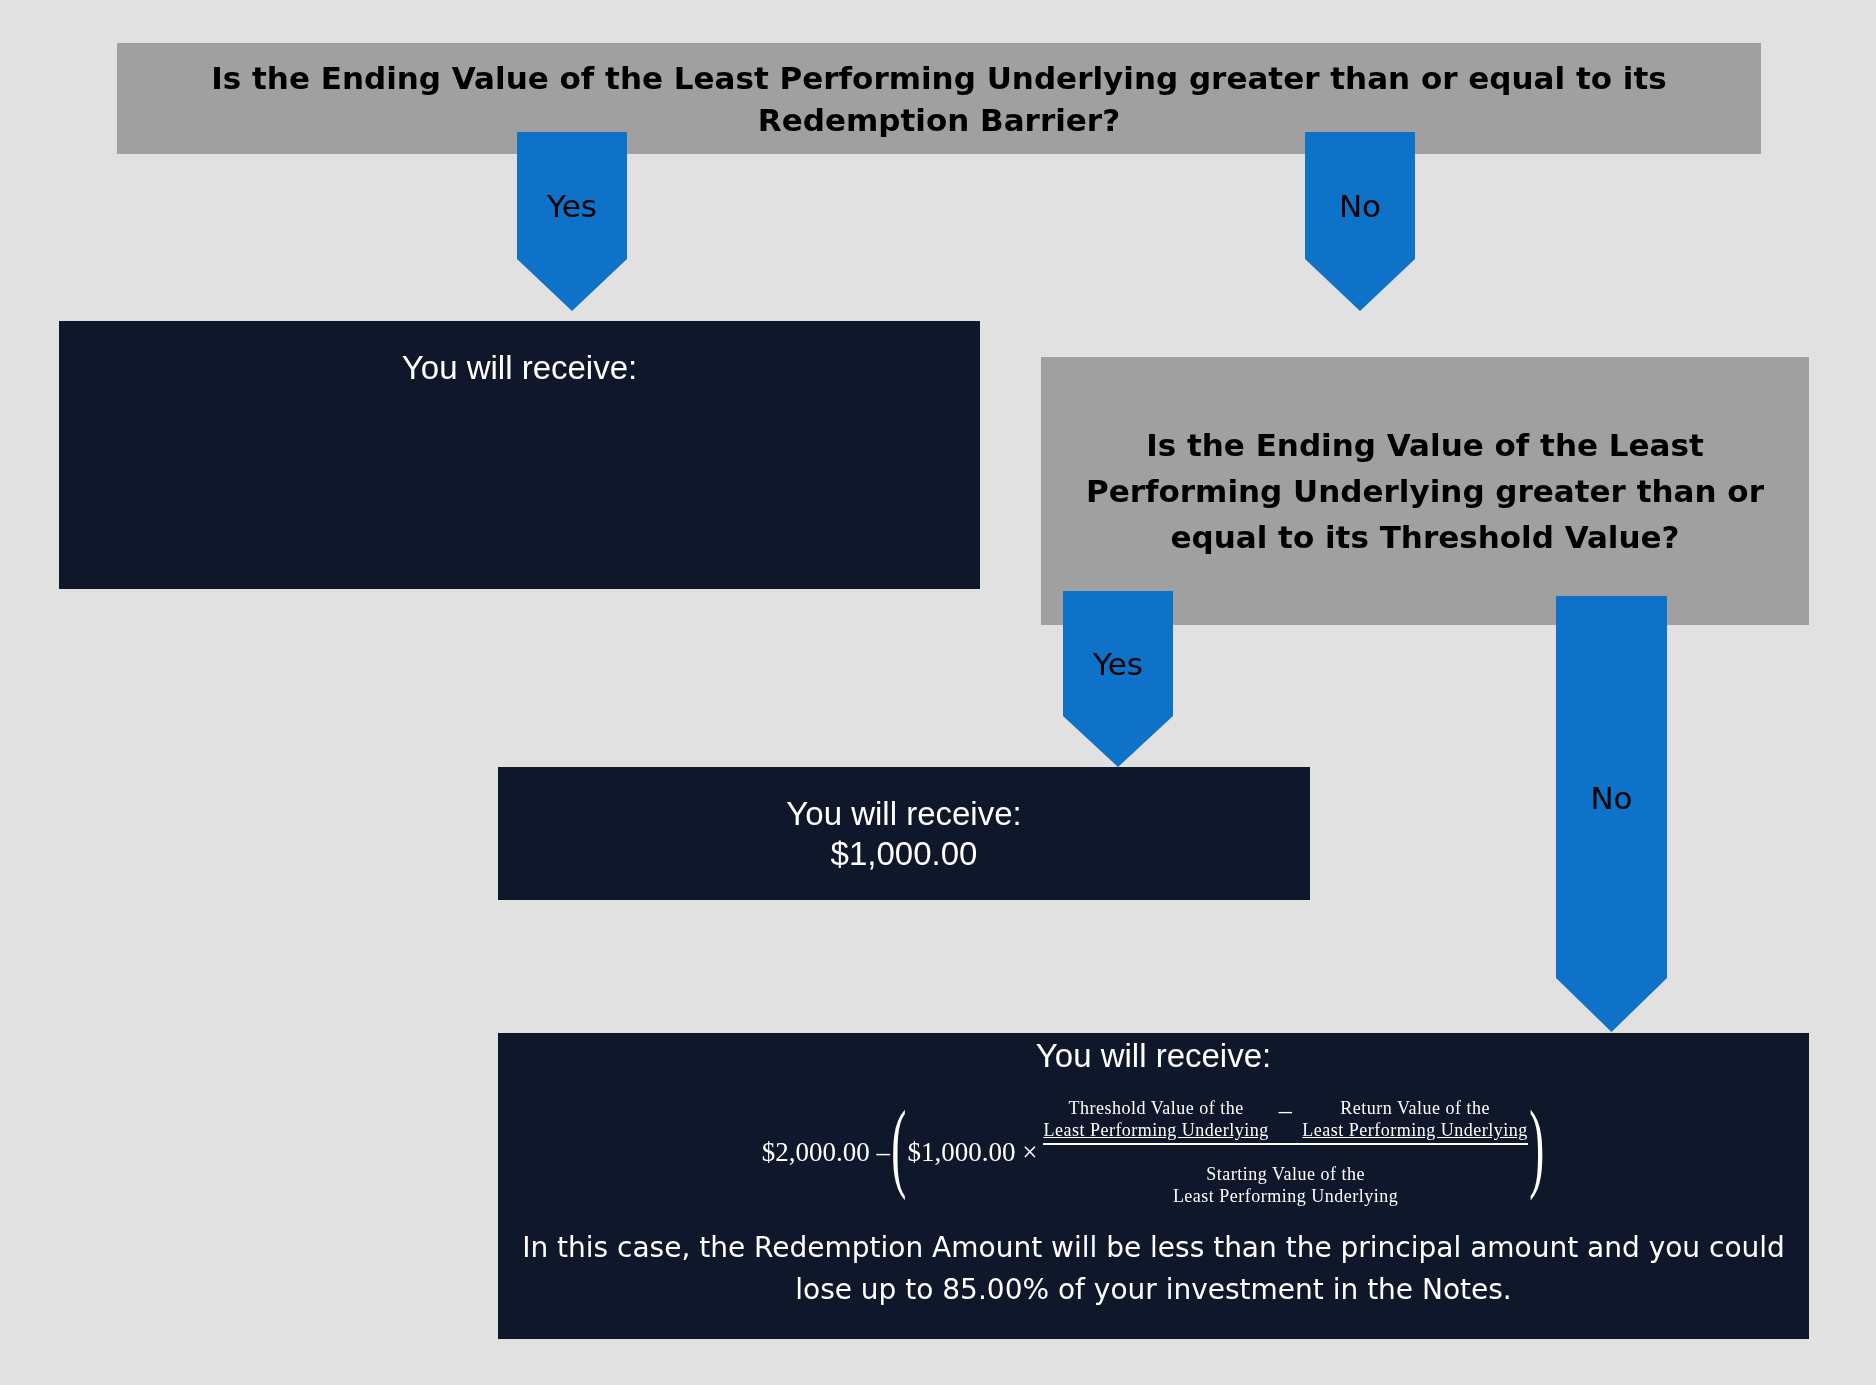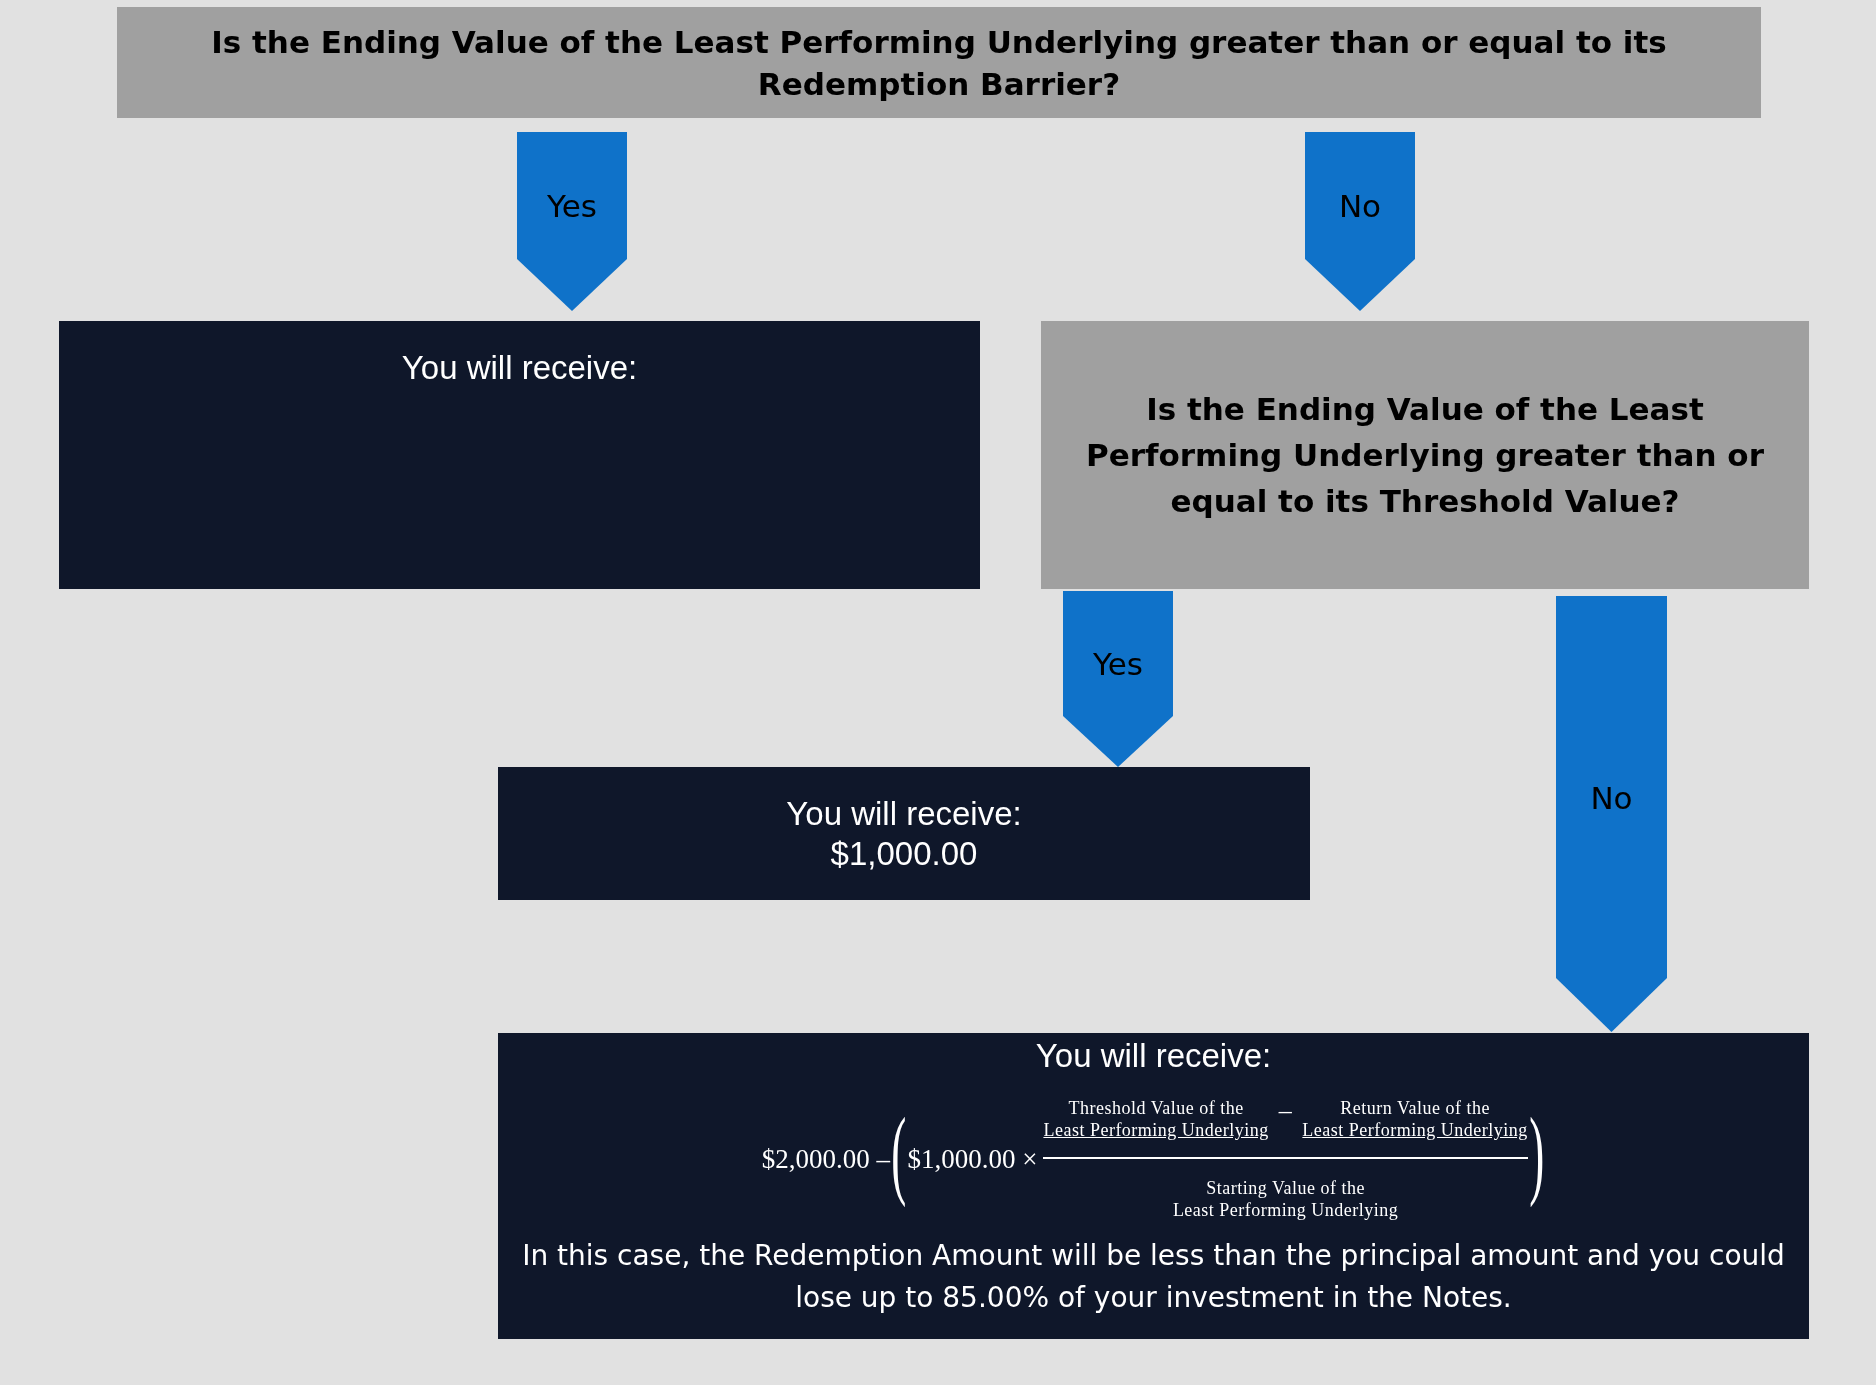--- a/index.html
+++ b/index.html
@@ -9,7 +9,7 @@
     font-family: "Liberation Sans", sans-serif;
   }
   .box { position: absolute; box-sizing: border-box; display: flex; flex-direction: column; align-items: center; justify-content: center; text-align: center; }
-  .gray { background: #a0a0a0; color: #000; font-family: "DejaVu Sans", sans-serif; font-weight: bold; }
+  .gray { background: #a0a0a0; color: #000; font-family: "DejaVu Sans", sans-serif; font-weight: bold; margin-top: 36px; }
   .blue { background: #0f172a; color: #fff; }
   .arrow { position: absolute; }
   .arrow svg { position: absolute; left: 0; top: 0; }

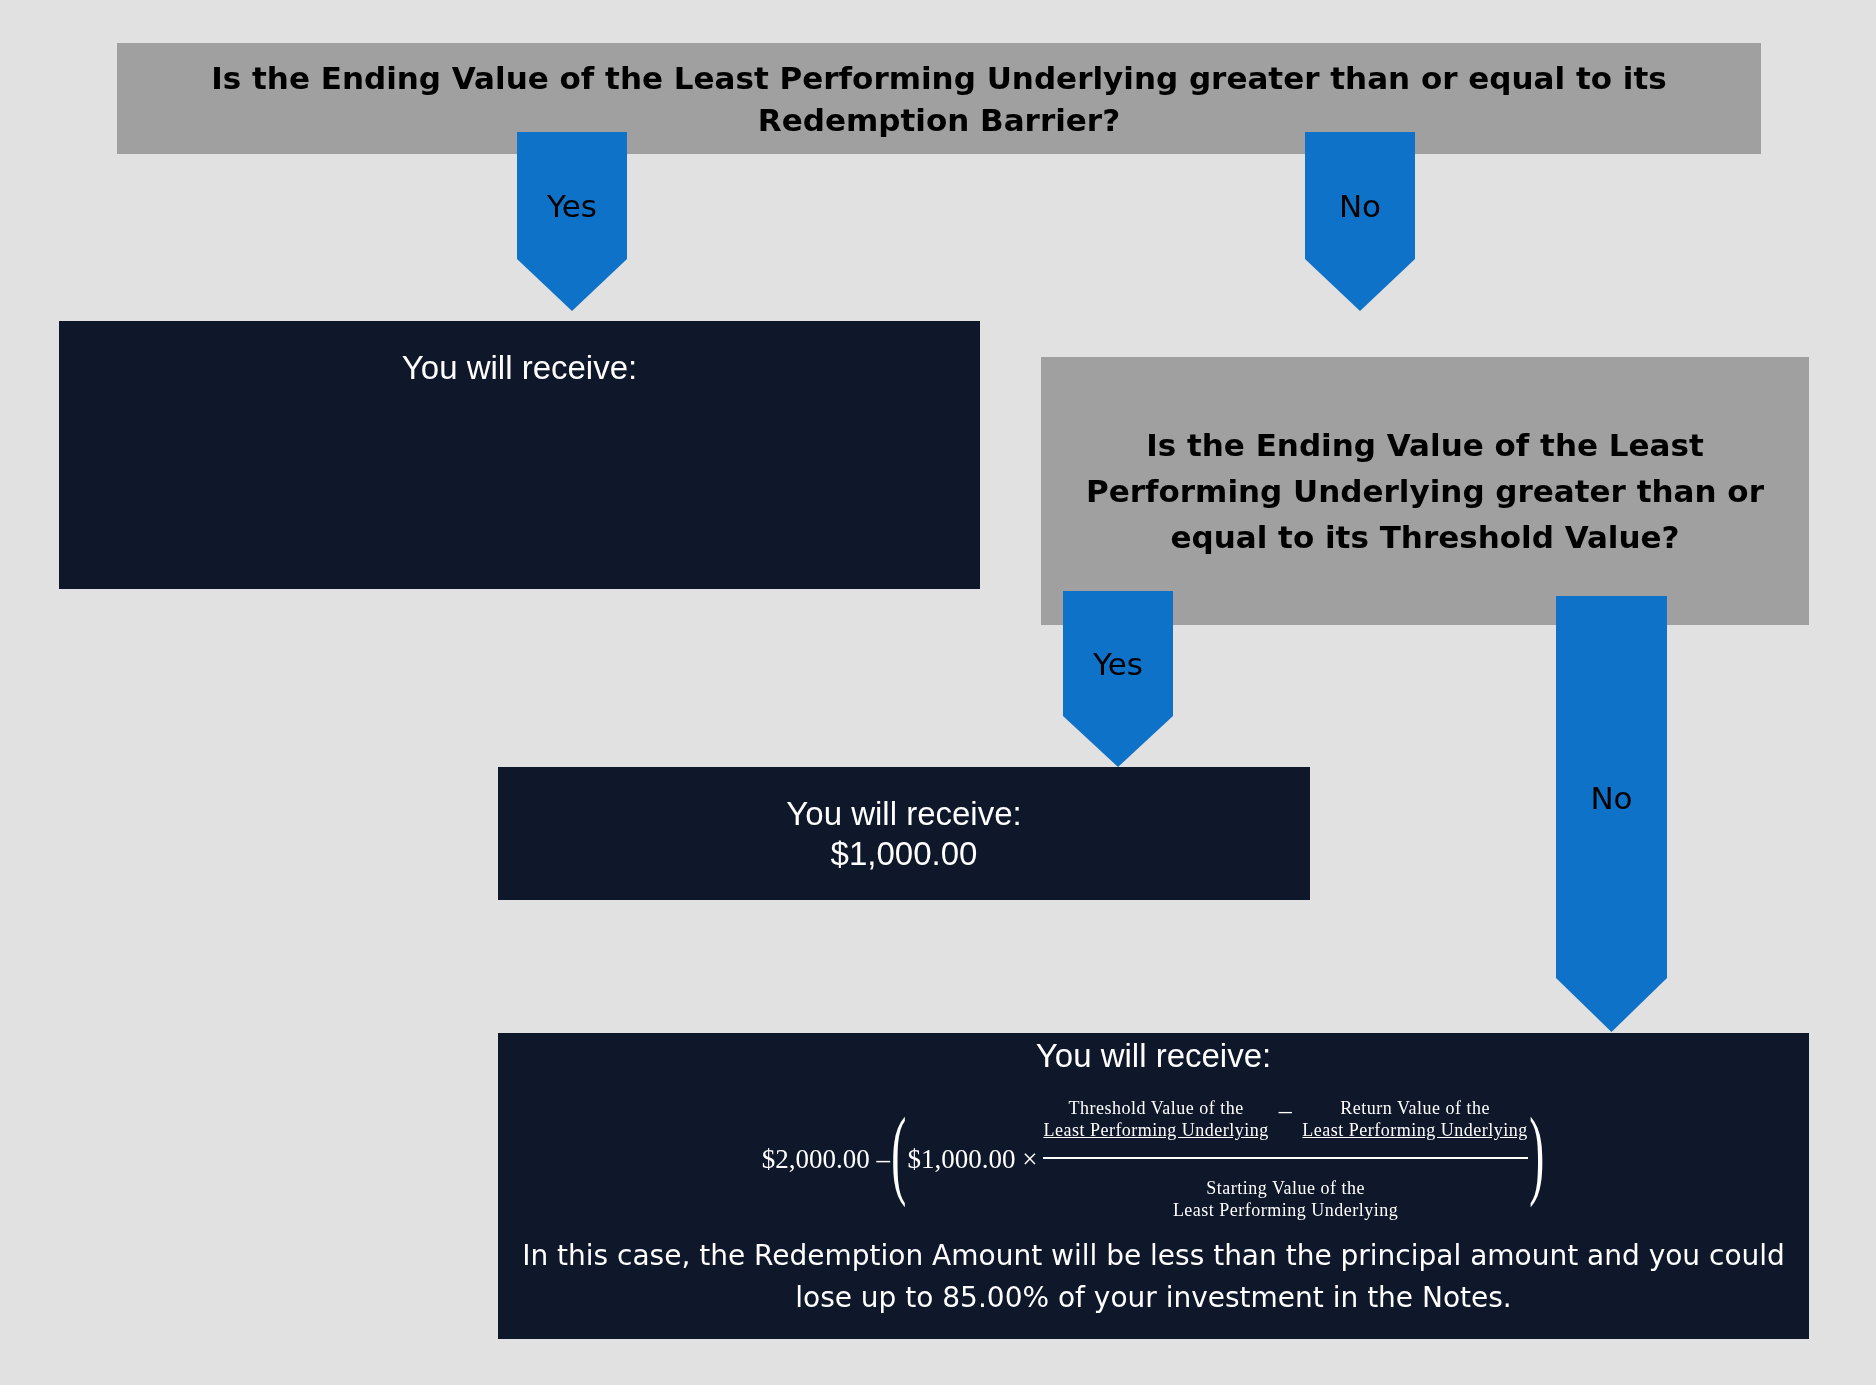--- a/index.html
+++ b/index.html
@@ -32,7 +32,7 @@
   .eq .big { font-size: 27px; white-space: nowrap; }
   .eq .paren { font-size: 100px; font-weight: 100; line-height: 1; transform: scaleX(0.45); margin: 0 -8px; position: relative; top: -6px; }
   .frac { display: inline-flex; flex-direction: column; align-items: center; font-size: 18px; line-height: 22px; letter-spacing: 0.5px; }
-  .frac .num { display: flex; align-items: center; border-bottom: 2px solid #fff; padding-bottom: 16px; }
+  .frac .num { display: flex; align-items: center; border-bottom: 2px solid #fff; padding-bottom: 2px; }
   .frac .sub { display: flex; flex-direction: column; align-items: center; }
   .frac .sub span:last-child { text-decoration: underline; }
   .frac .minus { font-size: 26px; margin: 0 10px; position: relative; top: -8px; }

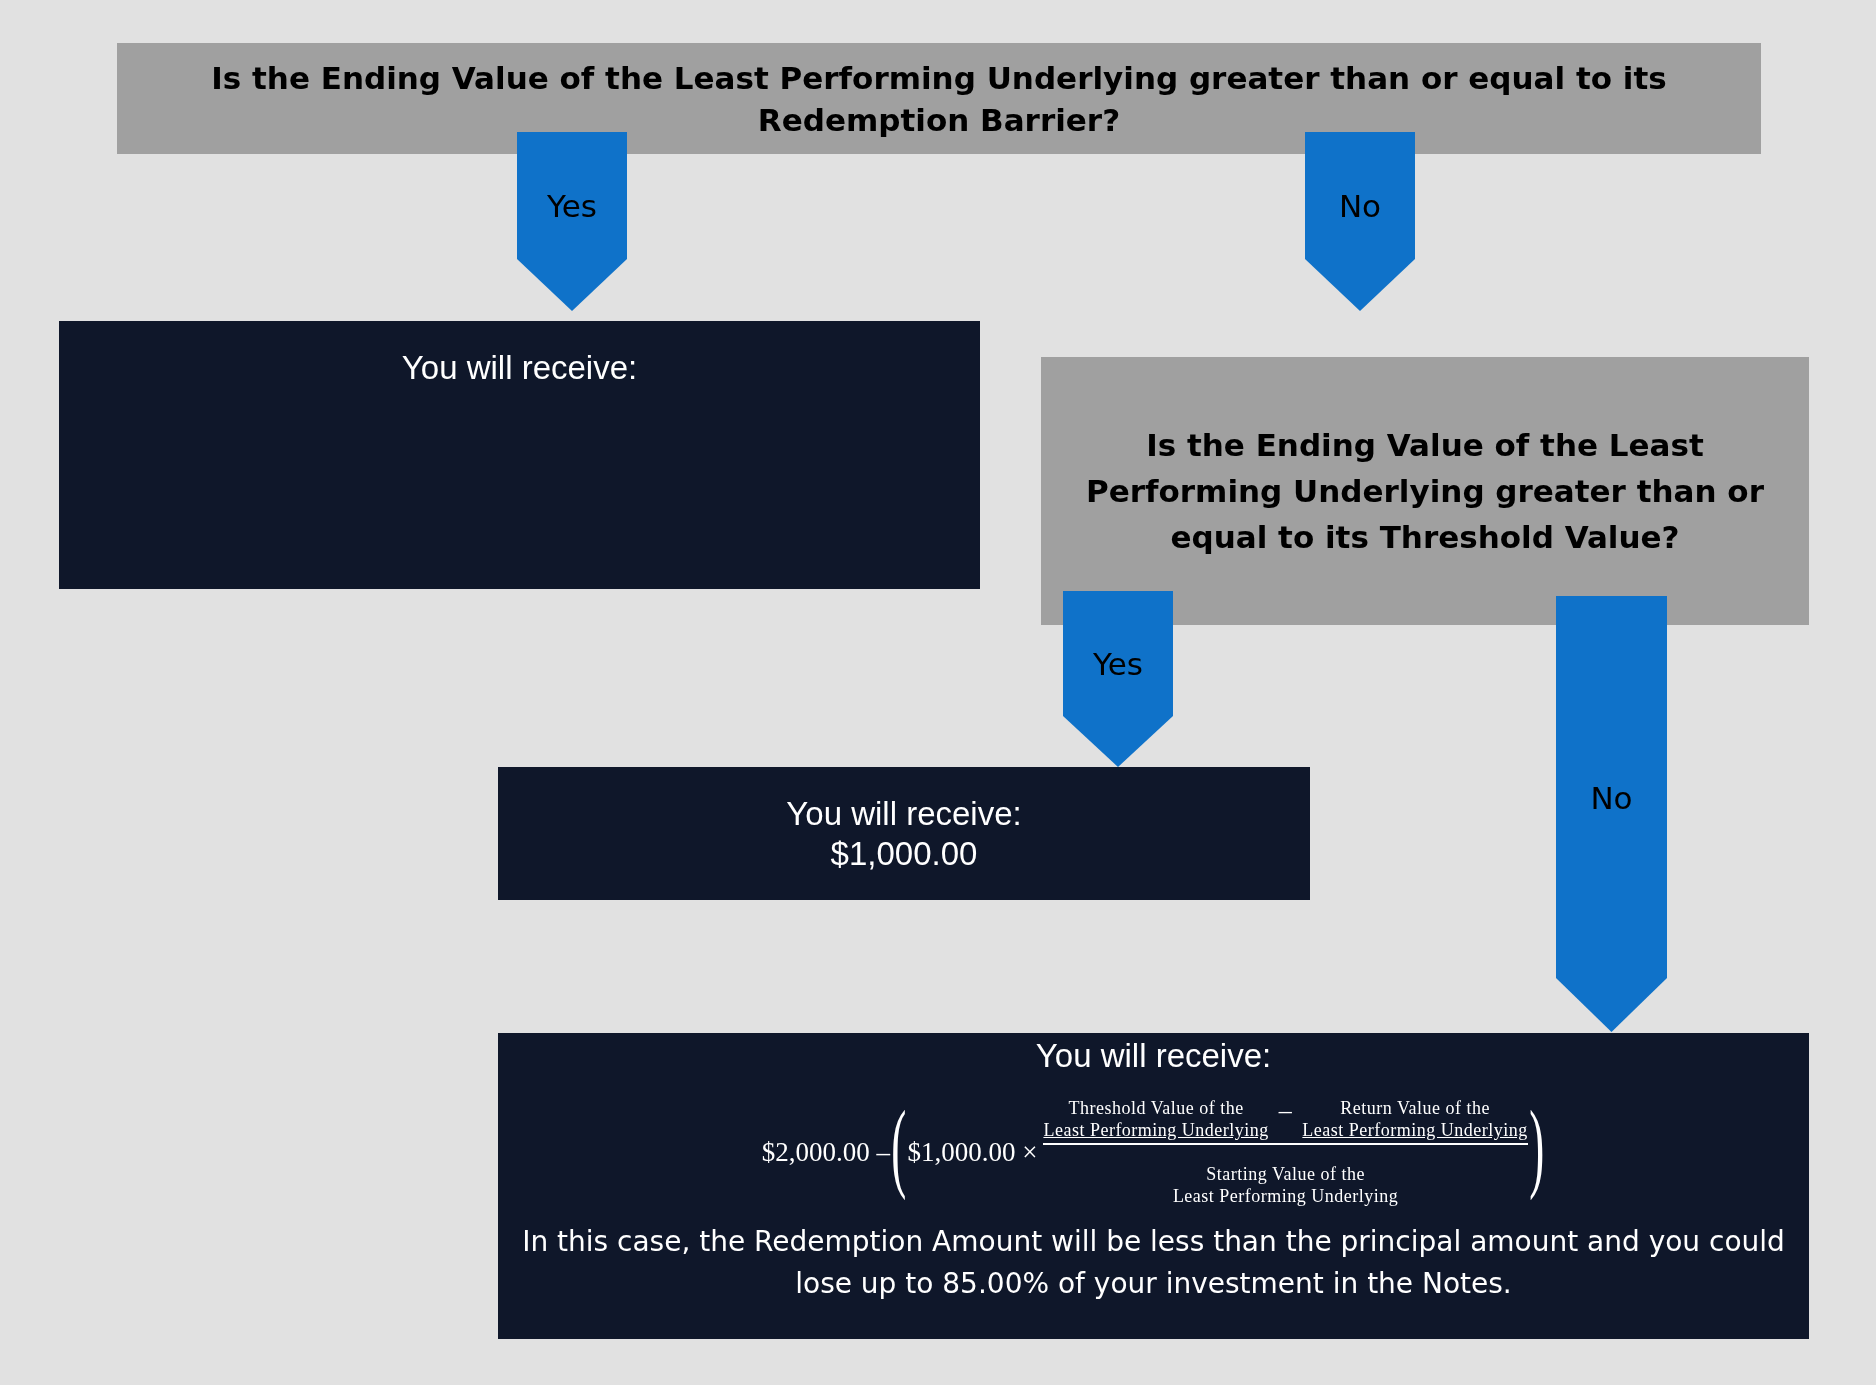--- a/index.html
+++ b/index.html
@@ -26,7 +26,7 @@
 
   #b3 { left: 498px; top: 1033px; width: 1311px; height: 306px; justify-content: flex-start; }
   #b3 .head { font-size: 33px; margin-top: 4px; }
-  #b3 .note { font-family: "DejaVu Sans", sans-serif; font-size: 28px; line-height: 42px; margin-top: 14px; padding: 0 16px; }
+  #b3 .note { font-family: "DejaVu Sans", sans-serif; font-size: 28px; line-height: 42px; margin-top: 20px; padding: 0 16px; }
 
   .eq { display: flex; align-items: center; justify-content: center; margin-top: 22px; font-family: "Liberation Serif", serif; color: #fff; }
   .eq .big { font-size: 27px; white-space: nowrap; }

